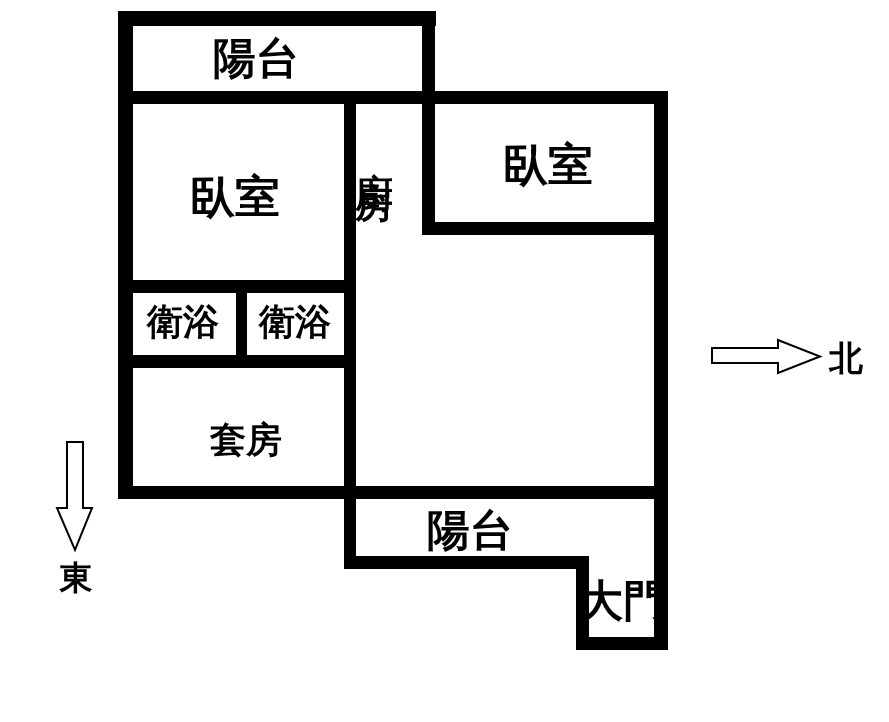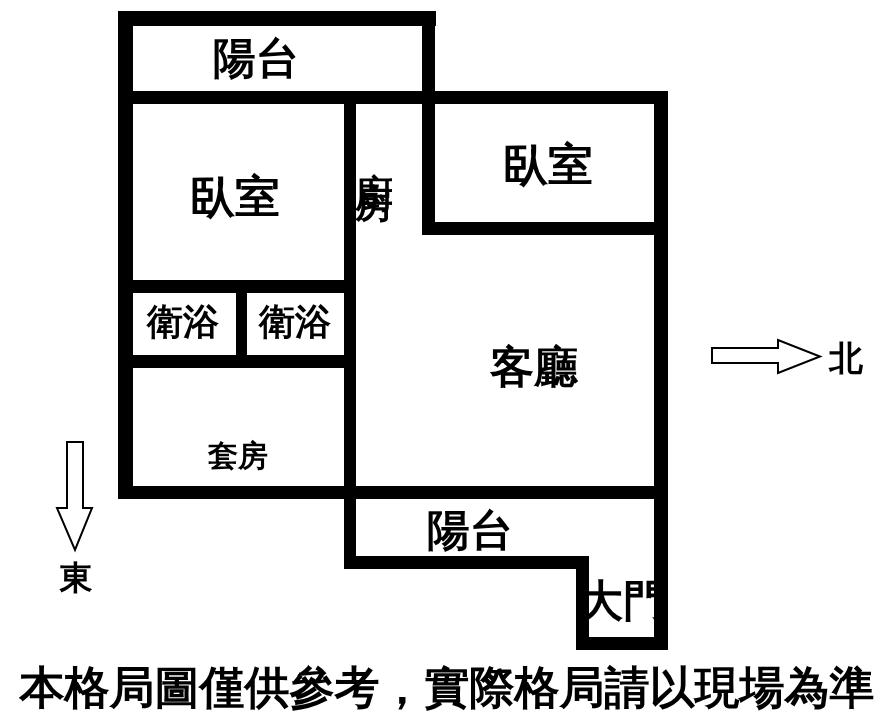--- a/index.html
+++ b/index.html
@@ -71,7 +71,6 @@
   <div class="label vertical" style="left:374px; top:151px; font-size:38px;">廚房</div>
   <div class="label" style="left:183px; top:322px; font-size:36px;">衛浴</div>
   <div class="label" style="left:295px; top:322px; font-size:36px;">衛浴</div>
-  <div class="label" style="left:534px; top:367px; font-size:44px;">客廳</div>
   <div class="label" style="left:238px; top:440px; font-size:30px;margin-top:16px;">套房</div>
   <div class="label" style="left:470px; top:530px; font-size:43px;">陽台</div>
   <div class="label" style="left:623px; top:601px; font-size:44px;">大門</div>

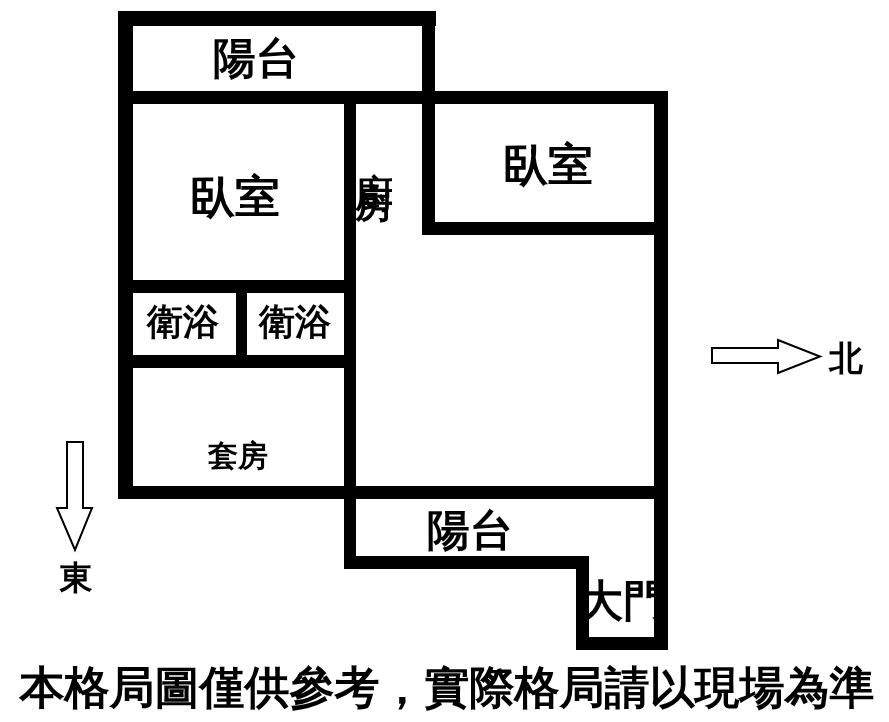--- a/index.html
+++ b/index.html
@@ -71,7 +71,7 @@
   <div class="label vertical" style="left:374px; top:151px; font-size:38px;">廚房</div>
   <div class="label" style="left:183px; top:322px; font-size:36px;">衛浴</div>
   <div class="label" style="left:295px; top:322px; font-size:36px;">衛浴</div>
-  <div class="label" style="left:238px; top:440px; font-size:30px;margin-top:16px;">套房</div>
+  <div class="label" style="left:246px; top:440px; font-size:36px;">套房</div>
   <div class="label" style="left:470px; top:530px; font-size:43px;">陽台</div>
   <div class="label" style="left:623px; top:601px; font-size:44px;">大門</div>
 

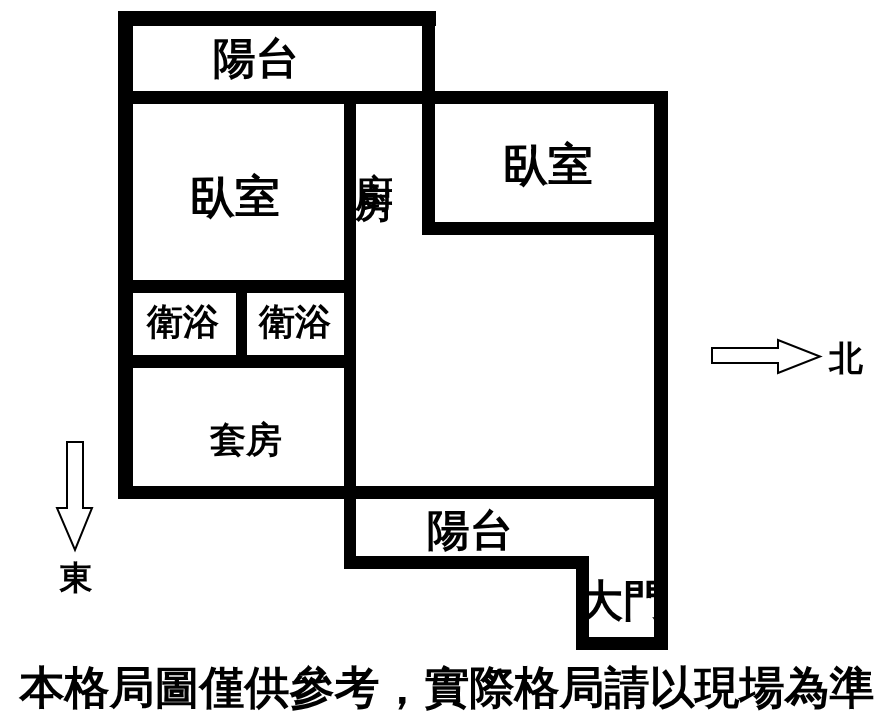--- a/index.html
+++ b/index.html
@@ -85,7 +85,6 @@
   </svg>
   <div class="label" style="left:76px; top:577px; font-size:33px;">東</div>
 
-  <div class="disclaimer" style="left:447px; top:687px; font-size:45px;">本格局圖僅供參考，實際格局請以現場為準</div>
 
 </div>
 

